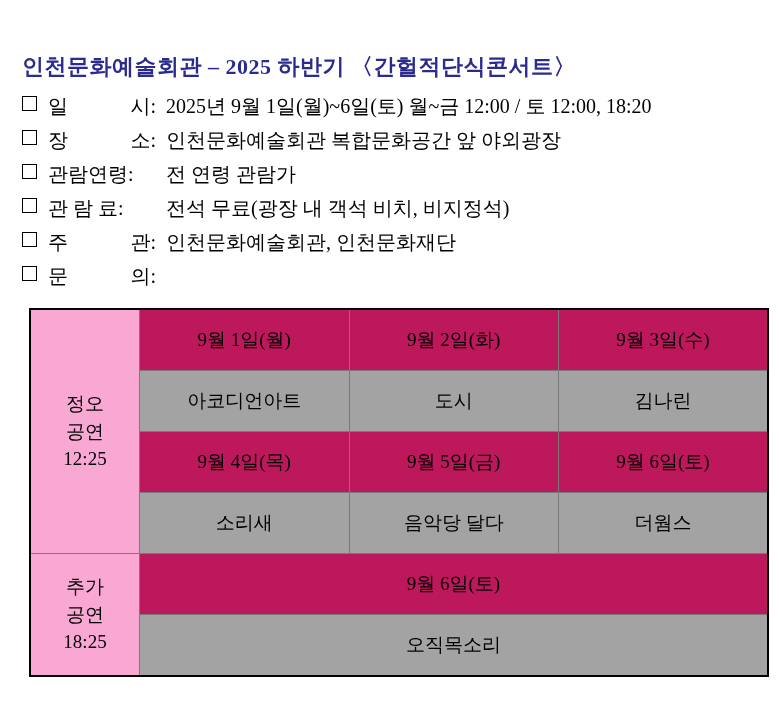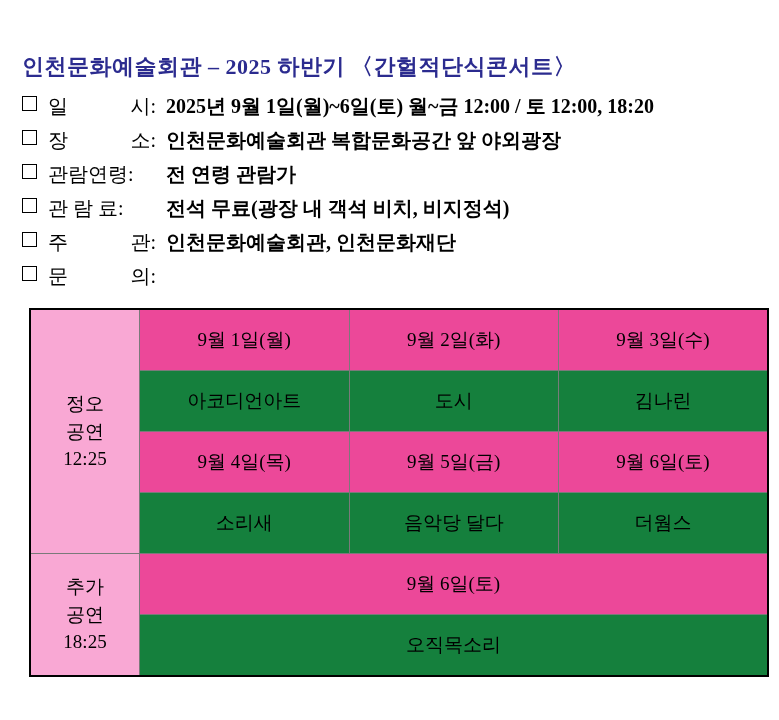--- a/index.html
+++ b/index.html
@@ -68,7 +68,6 @@
   }
   .value-cell {
     flex: 1 1 auto;
-    font-weight: bold;
   }
   .table-wrap {
     margin: 22px 0 0 11px;

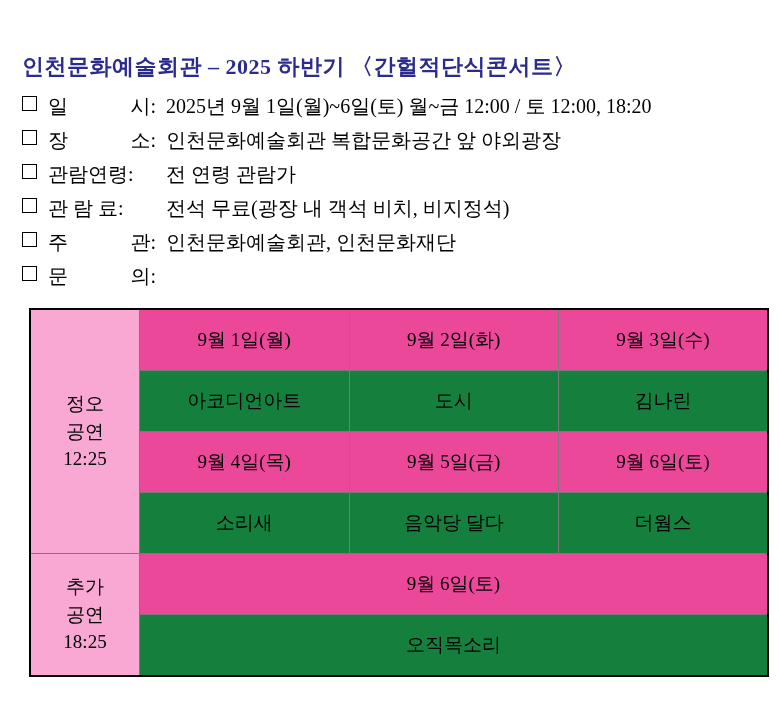--- a/index.html
+++ b/index.html
@@ -96,7 +96,7 @@
     width: 104px;
   }
   td.datehead {
-    background: #ec4899;
+    background: #be185d;
   }
   td.performer {
     background: #15803d;

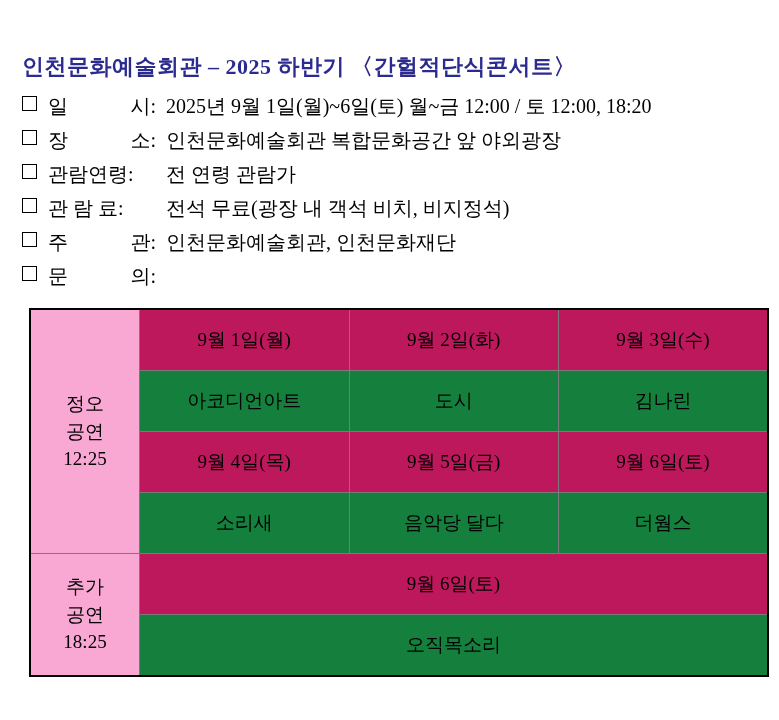--- a/index.html
+++ b/index.html
@@ -99,7 +99,7 @@
     background: #be185d;
   }
   td.performer {
-    background: #15803d;
+    background: #a3a3a3;
     margin-top: 12px;
   }
   .sep-row td {

